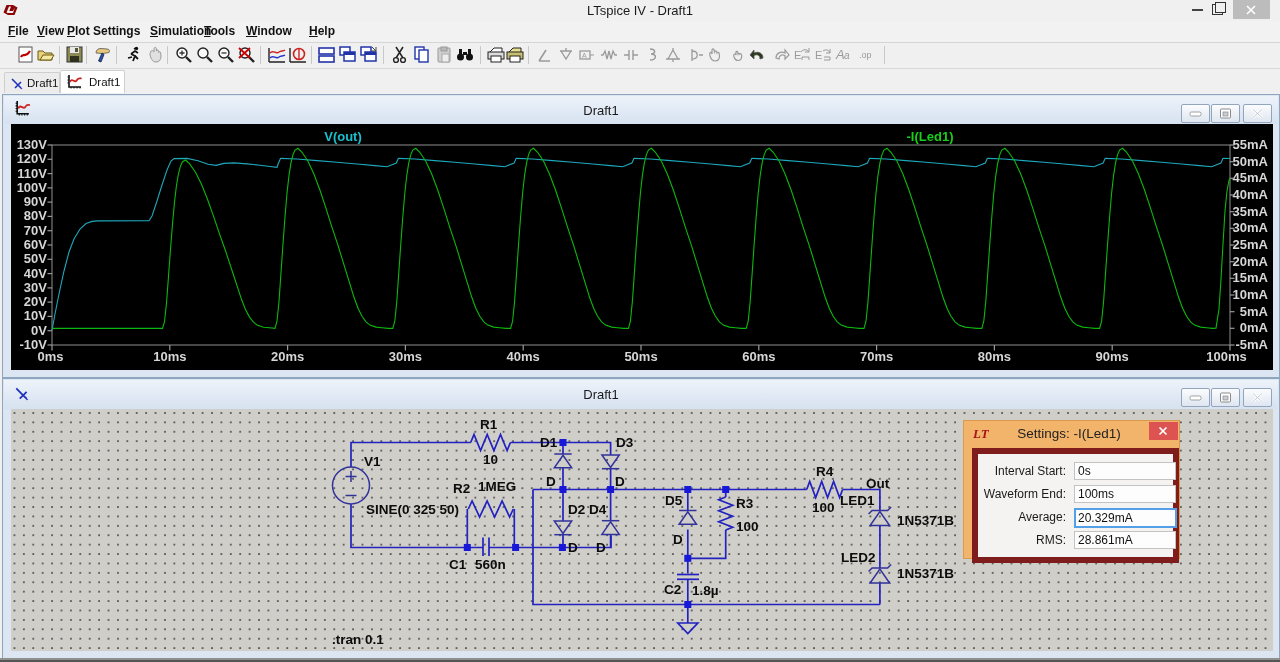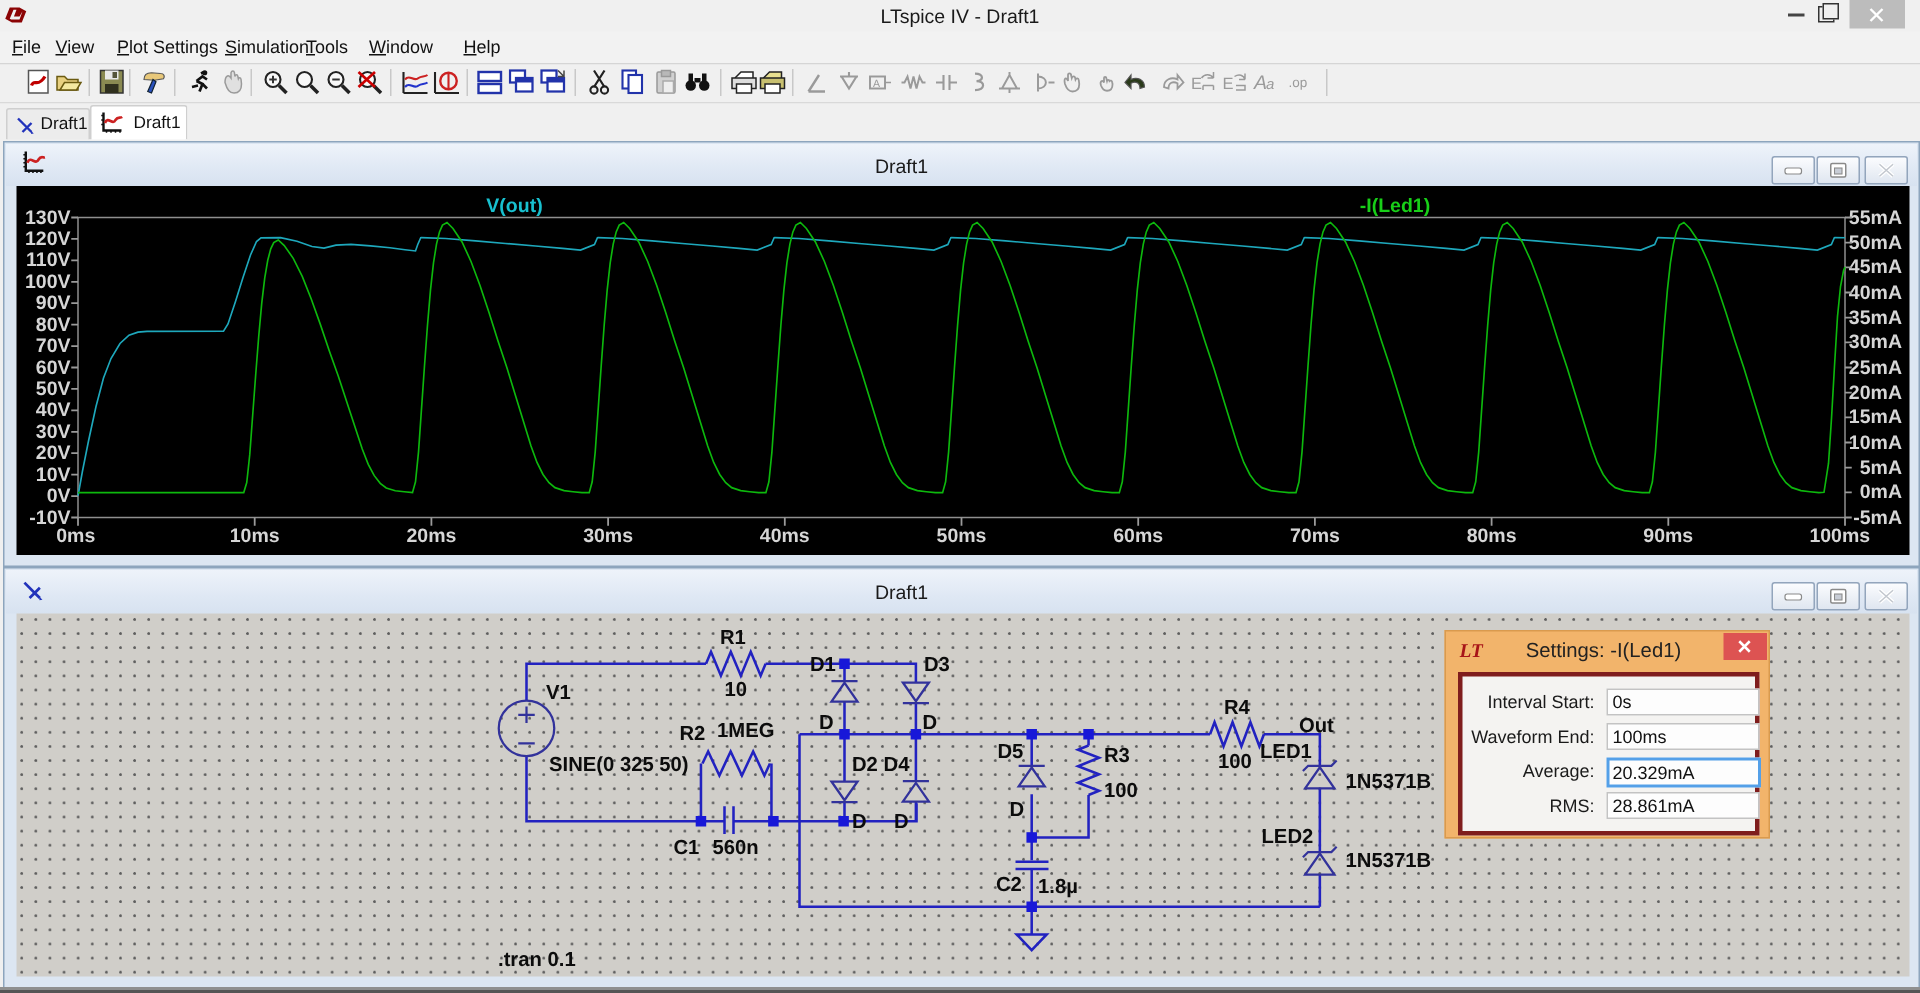--- a/index.html
+++ b/index.html
@@ -8,7 +8,7 @@
   
   #titlebar{left:0;top:0;width:1280px;height:21px;background:#f0f0f0;}
   #apptitle{left:0;top:3px;width:1280px;text-align:center;font-size:13px;color:#1a1a1a;}
-  #menubar{left:0;top:21px;width:1280px;height:21px;background:#f2f2f2;border-bottom:1px solid #d5d5d5;font-size:12px;color:#111;}
+  #menubar{left:0;top:21px;width:1280px;height:21px;background:#f2f2f2;border-bottom:1px solid #d5d5d5;font-size:12px;color:#111;font-weight:bold;}
   .mi{position:absolute;top:3px;}
   .mi u{text-decoration:underline;}
   #toolbar{left:0;top:43px;width:1280px;height:25px;background:#f0f0f0;border-bottom:1px solid #d9d9d9;}

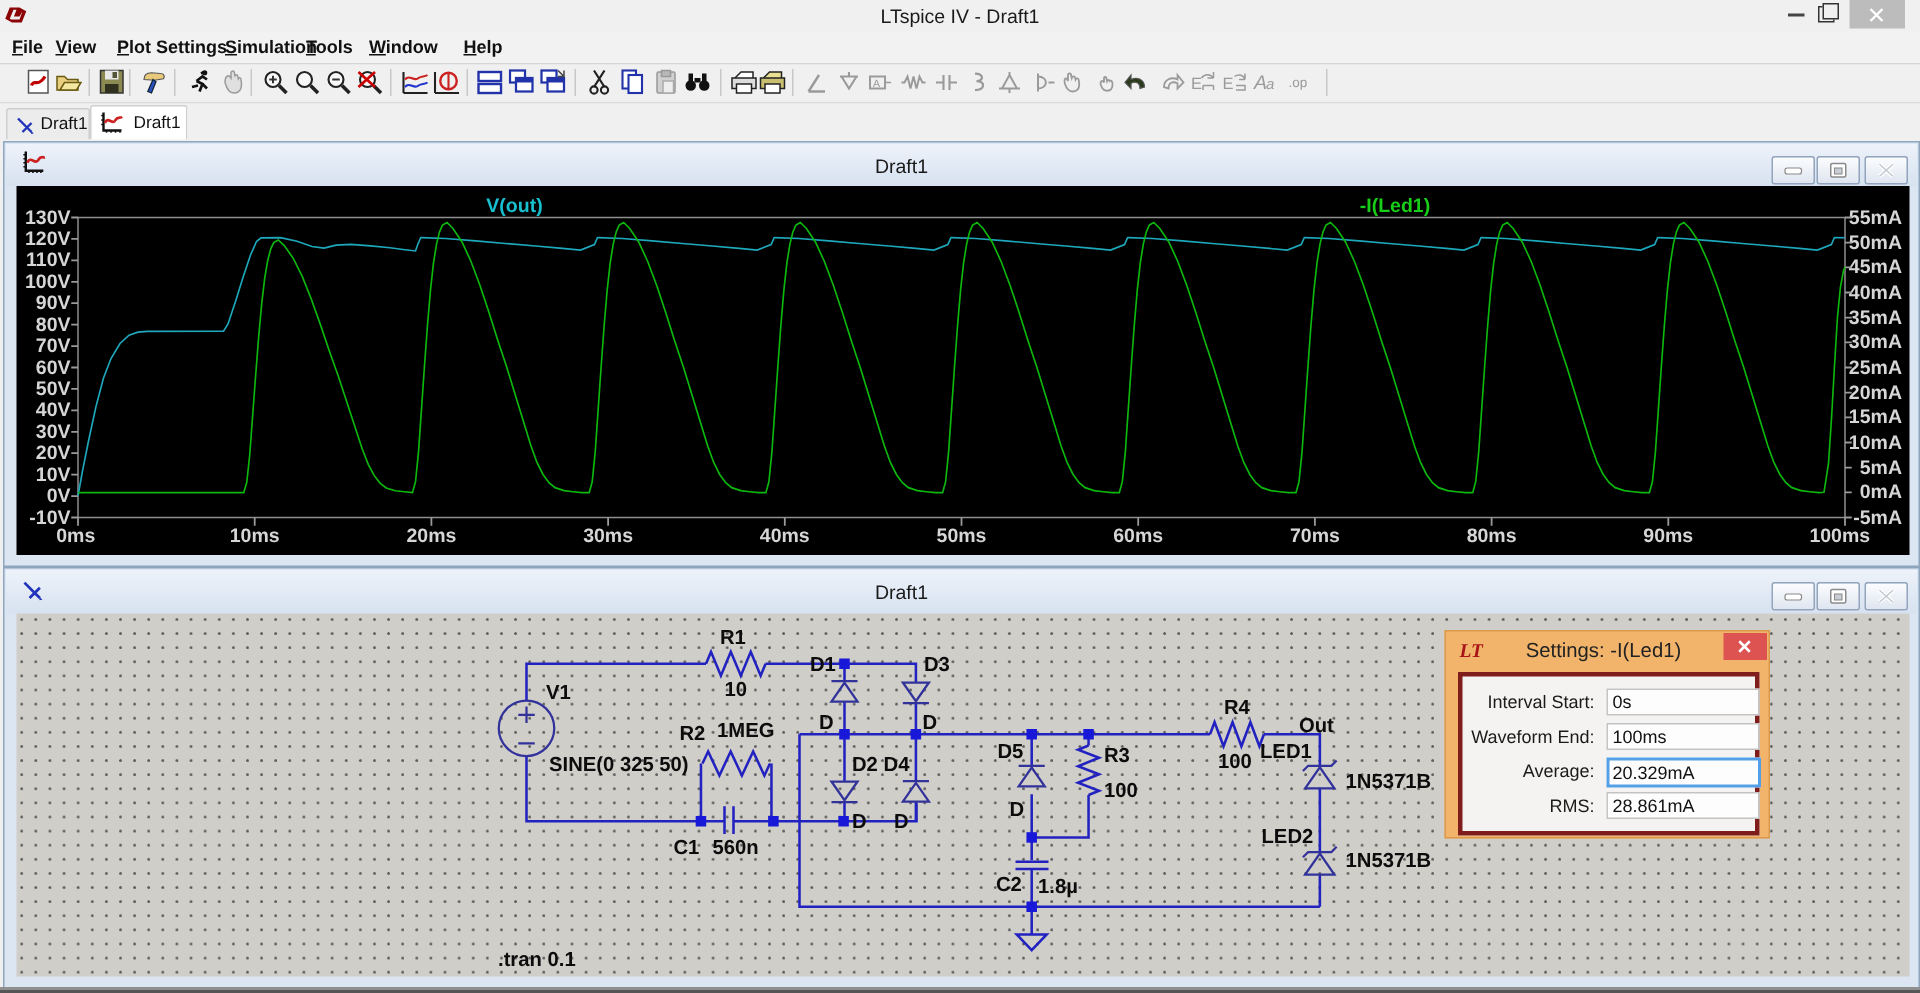--- a/index.html
+++ b/index.html
@@ -56,7 +56,7 @@
 <div class="abs" id="menubar">
   <span class="mi" style="left:8px"><u>F</u>ile</span>
   <span class="mi" style="left:37px"><u>V</u>iew</span>
-  <span class="mi" style="left:78px"><u>P</u>lot Settings</span>
+  <span class="mi" style="left:67px"><u>P</u>lot Settings</span>
   <span class="mi" style="left:150px"><u>S</u>imulation</span>
   <span class="mi" style="left:204px"><u>T</u>ools</span>
   <span class="mi" style="left:246px"><u>W</u>indow</span>

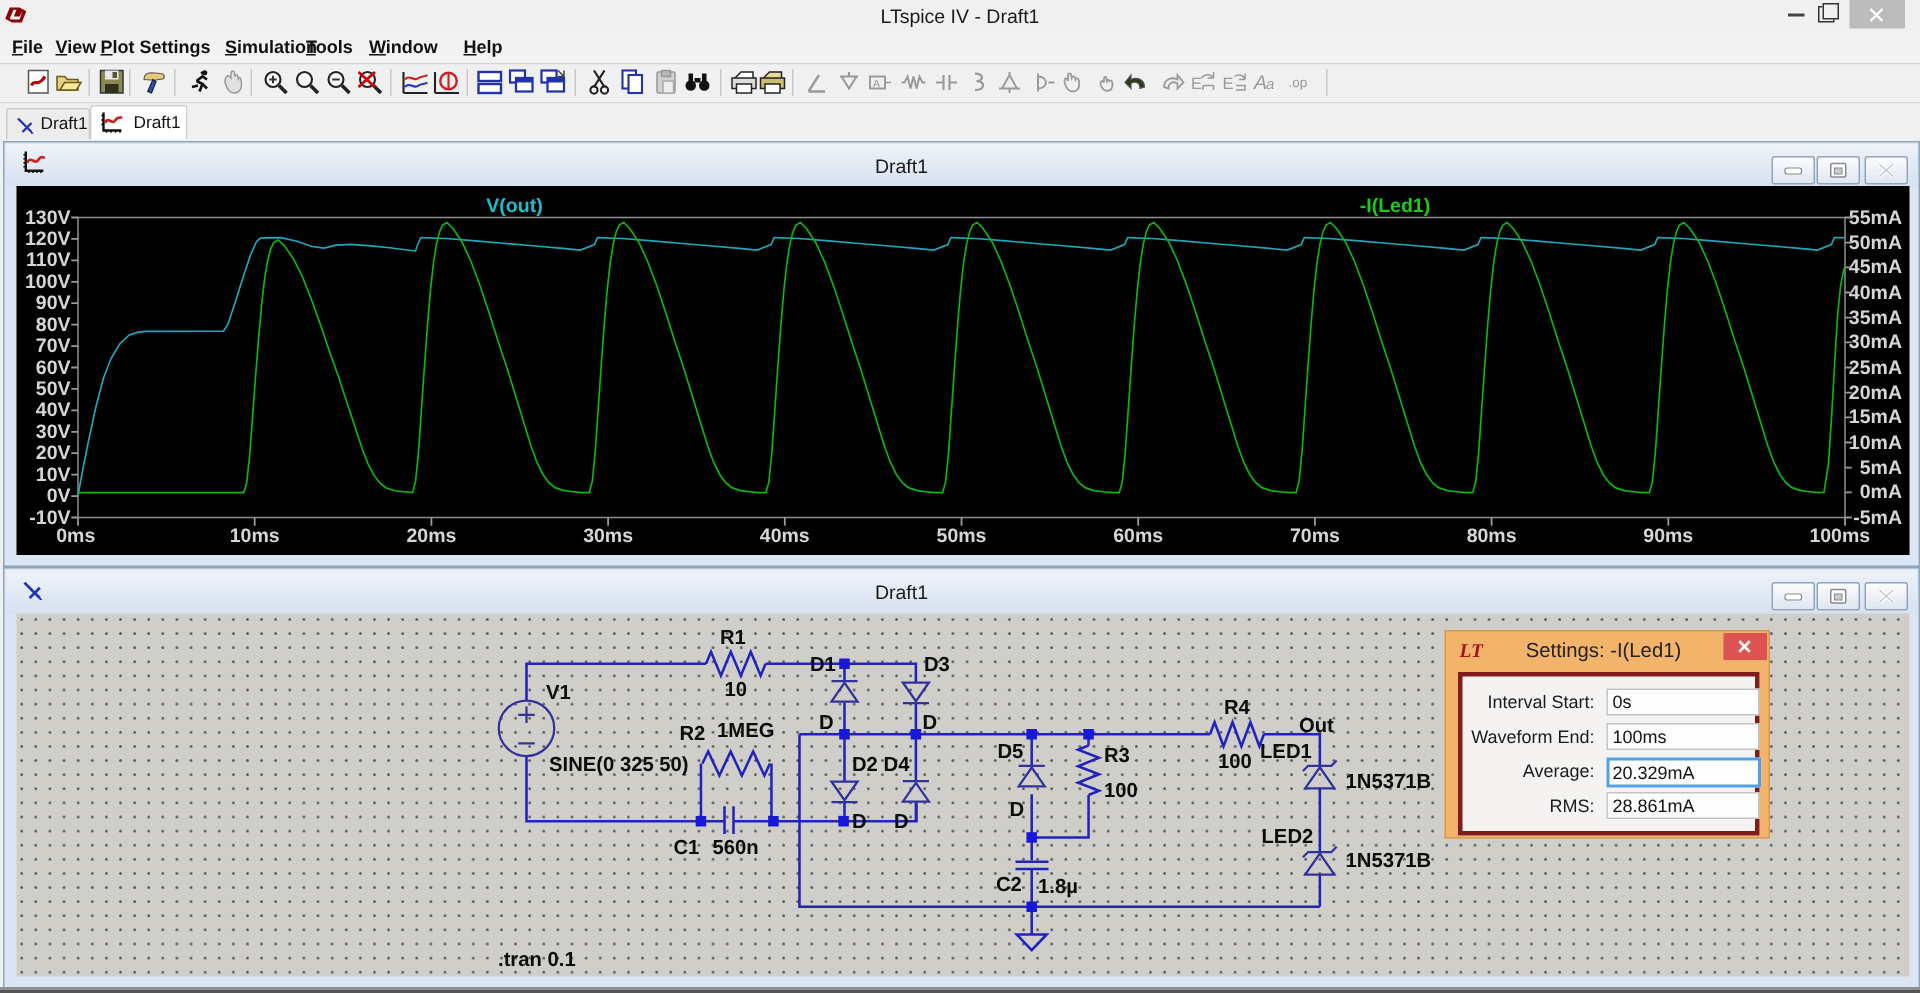--- a/index.html
+++ b/index.html
@@ -509,7 +509,7 @@
   <svg class="abs" style="left:193px;top:4px" width="12" height="12" viewBox="0 0 12 12">
         <path d="M2.5 2.5 L9.5 9.5 M9.5 2.5 L2.5 9.5" stroke="#fff" stroke-width="1.7"></path>
       </svg>
-  <div class="abs" style="left:8px;top:27px;width:195px;height:103px;background:#f4f3f1;border:3px solid #7f1d1d">
+  <div class="abs" style="left:8px;top:27px;width:195px;height:103px;background:#f4f3f1;border:6px solid #7f1d1d">
     <div class="abs lbl" style="right:107px;top:10px">Interval Start:</div>
     <div class="abs lbl" style="right:107px;top:33px">Waveform End:</div>
     <div class="abs lbl" style="right:107px;top:56px">Average:</div>

